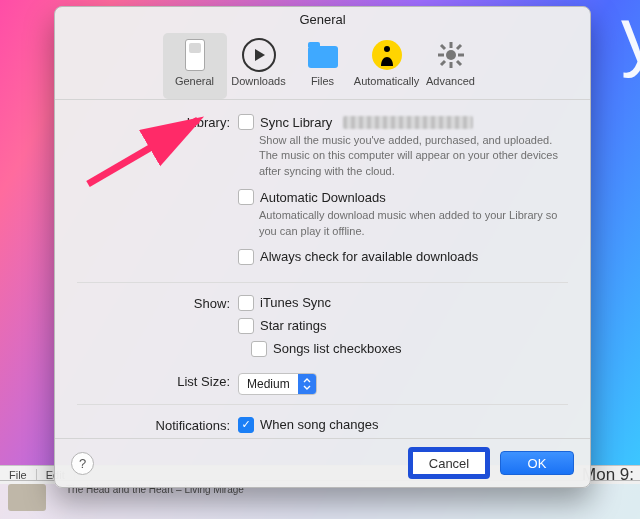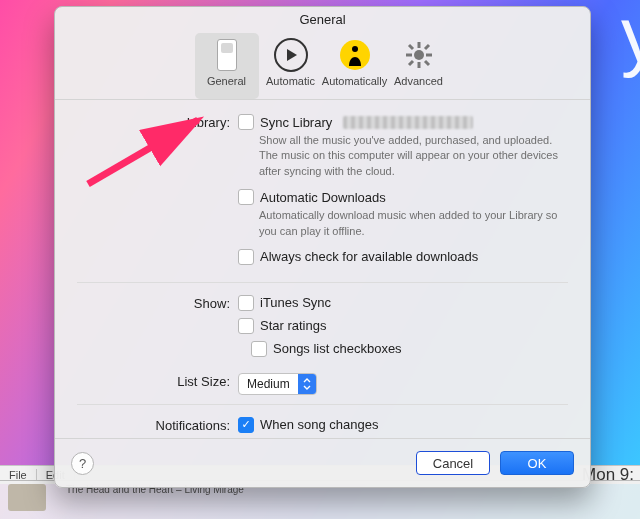--- a/index.html
+++ b/index.html
@@ -103,7 +103,7 @@
       <div class="ic">
           <div class="ic-play"></div>
         </div>
-      <div class="lbl">Automatic</div>
+      <div class="lbl">Downloads</div>
     </div>
     <div class="tool">
       <div class="ic">

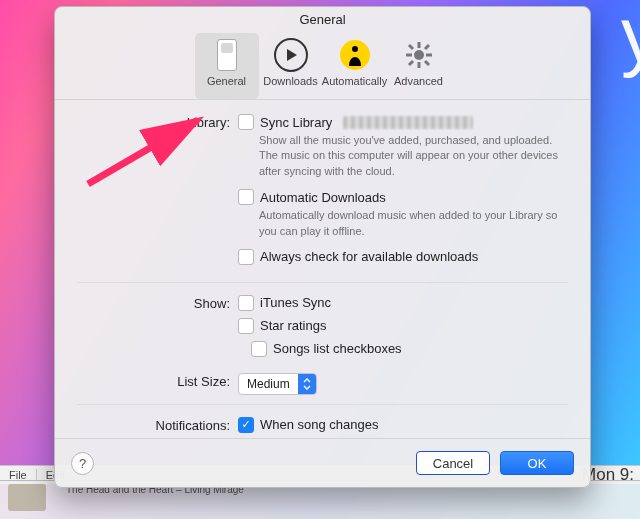--- a/index.html
+++ b/index.html
@@ -107,6 +107,12 @@
     </div>
     <div class="tool">
       <div class="ic">
+          <div class="ic-files"></div>
+        </div>
+      <div class="lbl">Files</div>
+    </div>
+    <div class="tool">
+      <div class="ic">
         <div class="ic-restrict">
           <svg viewBox="0 0 18 22">
               <circle cx="9" cy="5" r="3" fill="#000"></circle>

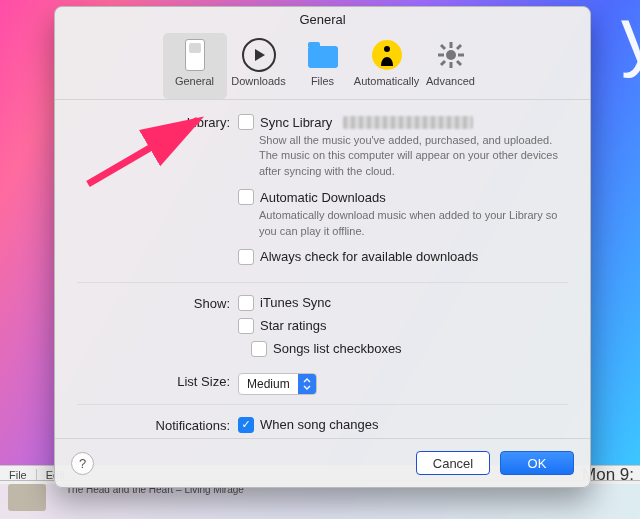--- a/index.html
+++ b/index.html
@@ -56,7 +56,7 @@
   .spacer{flex:1;}
   .btn{min-width:72px;height:22px;border-radius:4px;font-size:13px;display:flex;
        align-items:center;justify-content:center;}
-  .btn.normal{background:#fff;border:1px solid #1d4ed8;color:#333;}
+  .btn.normal{background:#fff;border:5px solid #1d4ed8;color:#333;}
   .btn.primary{background:linear-gradient(#3e92ff,#1a72f5);color:#fff;border:1px solid #1a64d8;}
 
   .arrow{position:absolute;left:80px;top:112px;width:130px;height:80px;pointer-events:none;}

